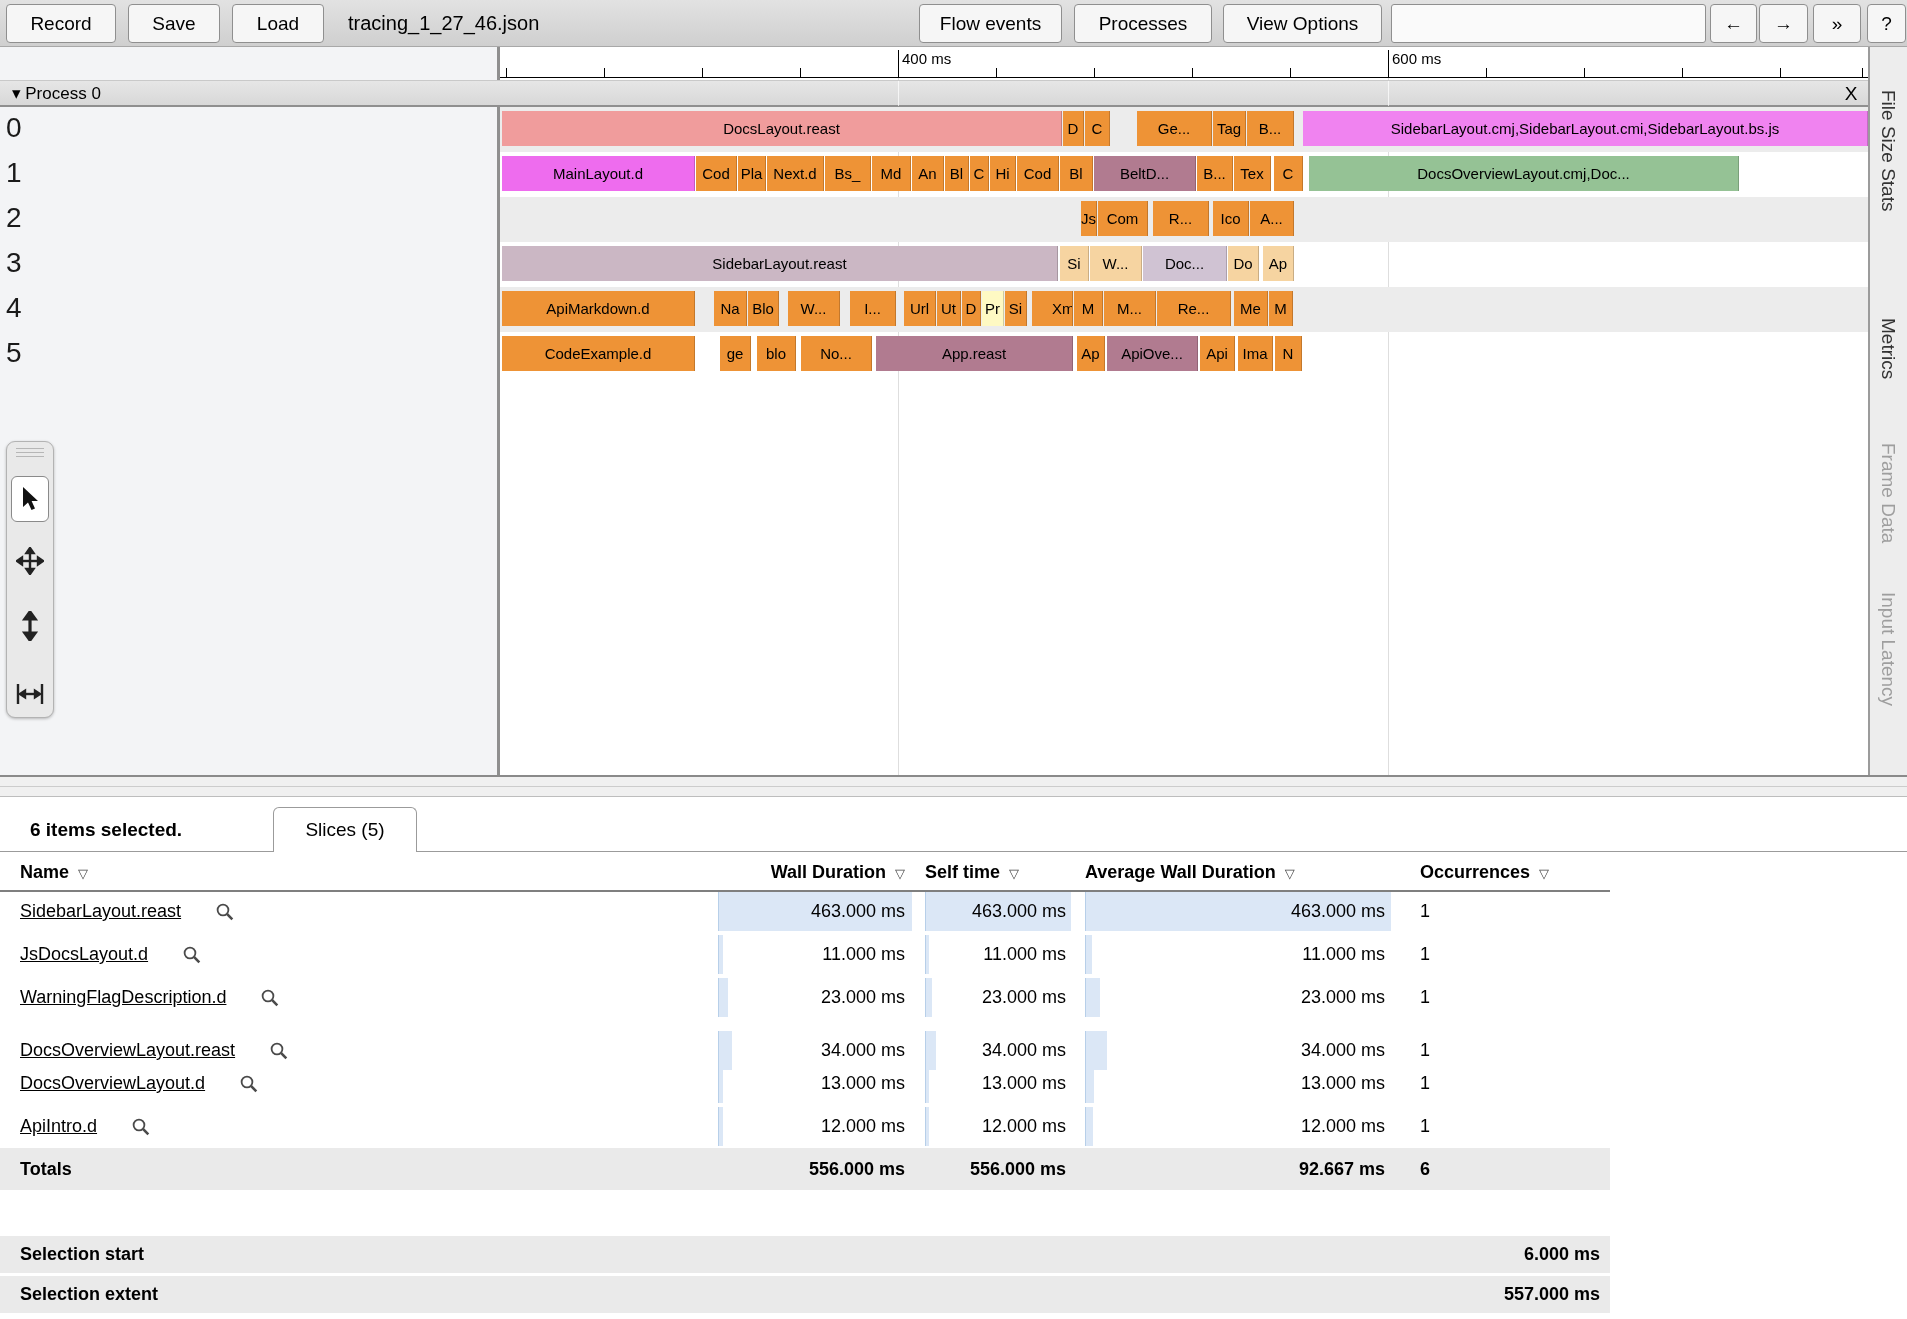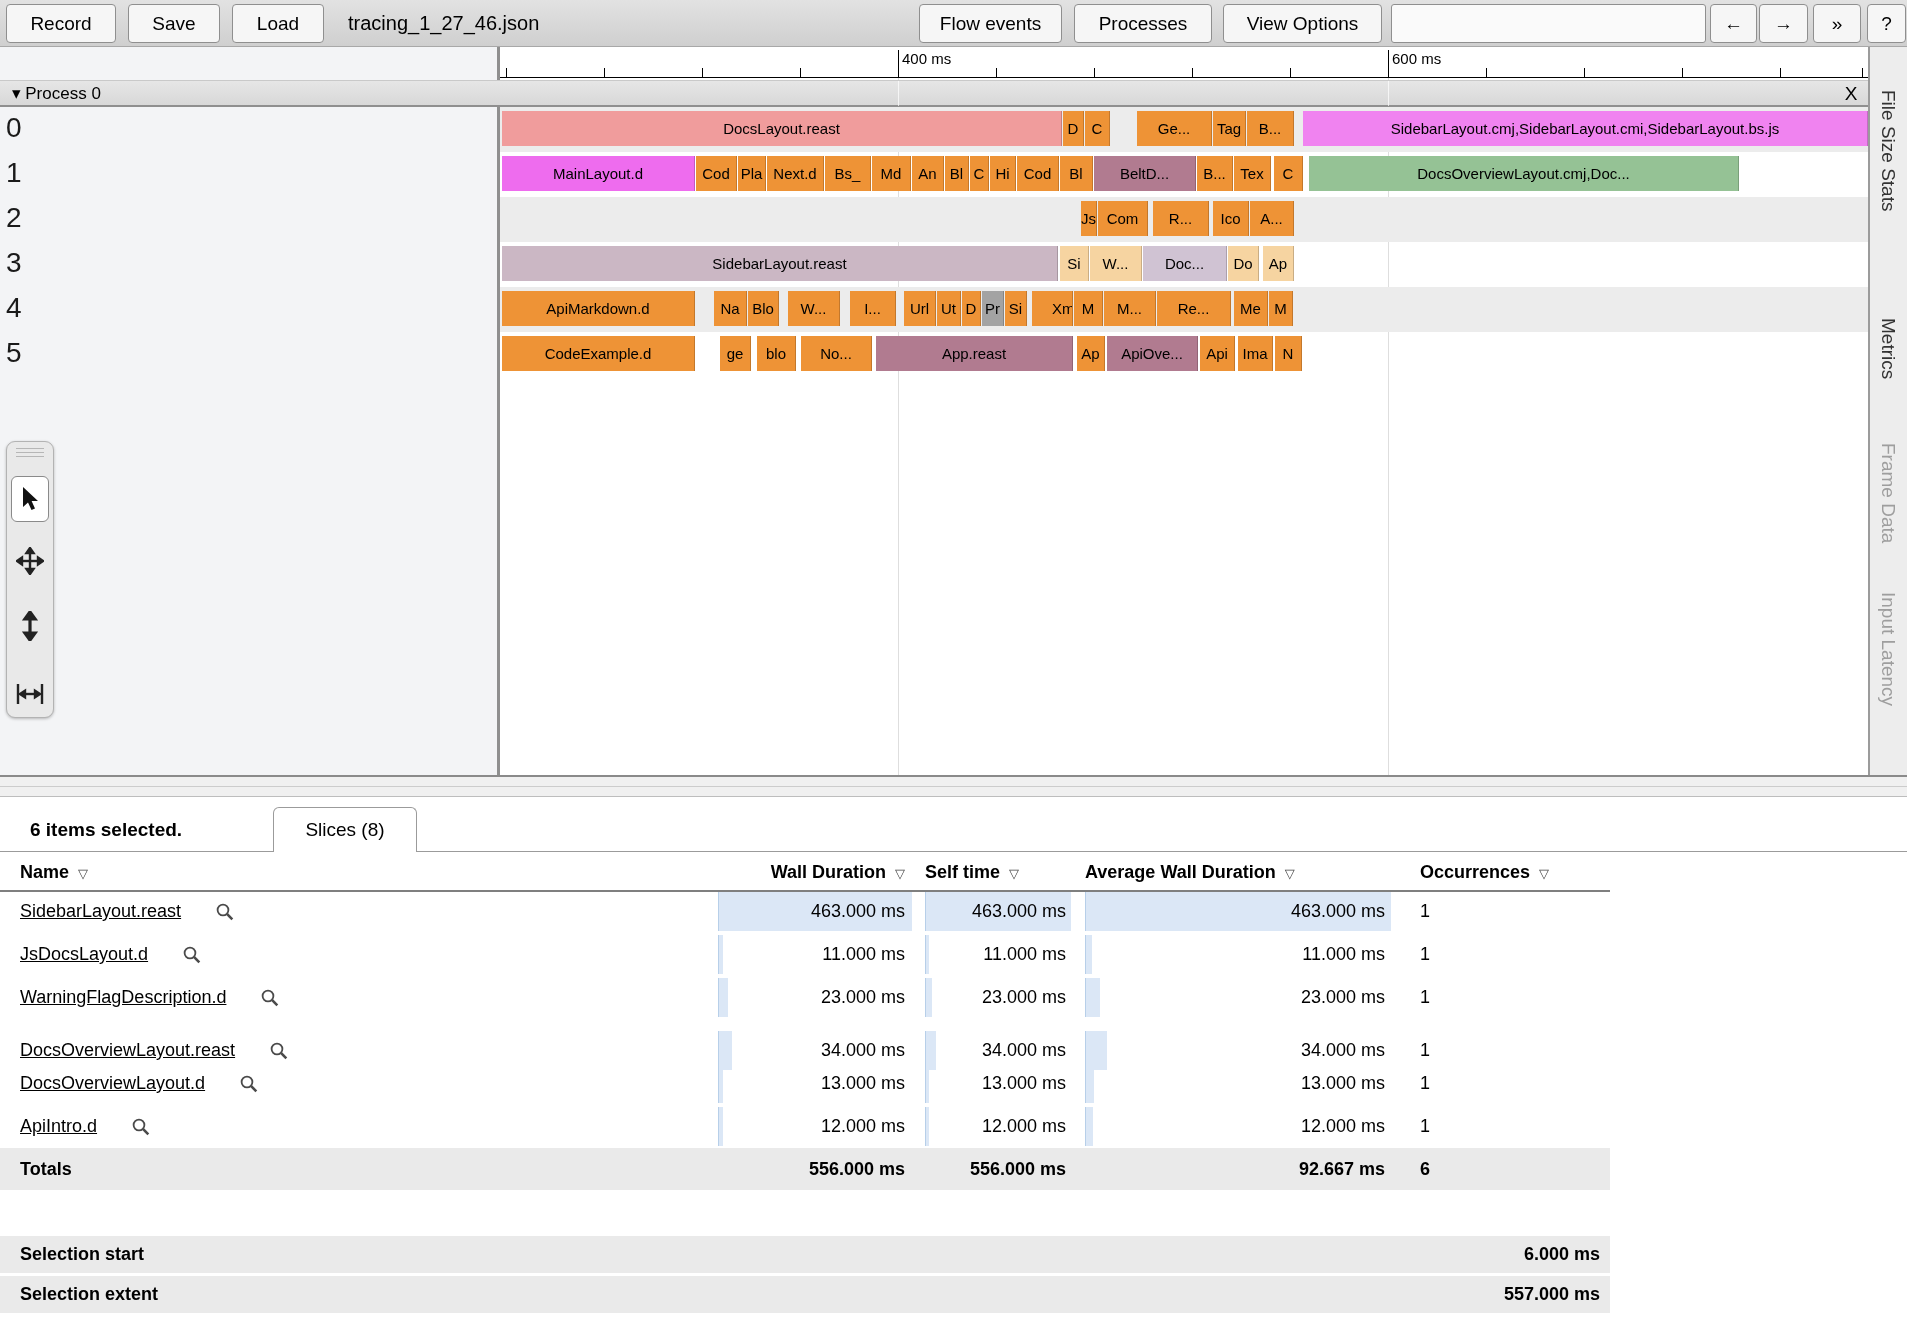--- a/index.html
+++ b/index.html
@@ -189,7 +189,7 @@
         <div class="slice" style="left: 404px; top: 244px; width: 32px; background: rgb(238, 147, 54);">Url</div>
         <div class="slice" style="left: 437px; top: 244px; width: 24px; background: rgb(238, 147, 54);">Ut</div>
         <div class="slice" style="left: 462px; top: 244px; width: 19px; background: rgb(238, 147, 54);">D</div>
-        <div class="slice" style="left: 482px; top: 244px; width: 22px; background: #a3a3a3;">Pr</div>
+        <div class="slice" style="left: 482px; top: 244px; width: 22px; background: #fef9c3;">Pr</div>
         <div class="slice" style="left: 505px; top: 244px; width: 22px; background: rgb(238, 147, 54);">Si</div>
         <div class="slice" style="left: 532px; top: 244px; width: 41px; background: rgb(238, 147, 54); padding-left: 20px;">Xml</div>
         <div class="slice" style="left: 574px; top: 244px; width: 29px; background: rgb(238, 147, 54);">M</div>

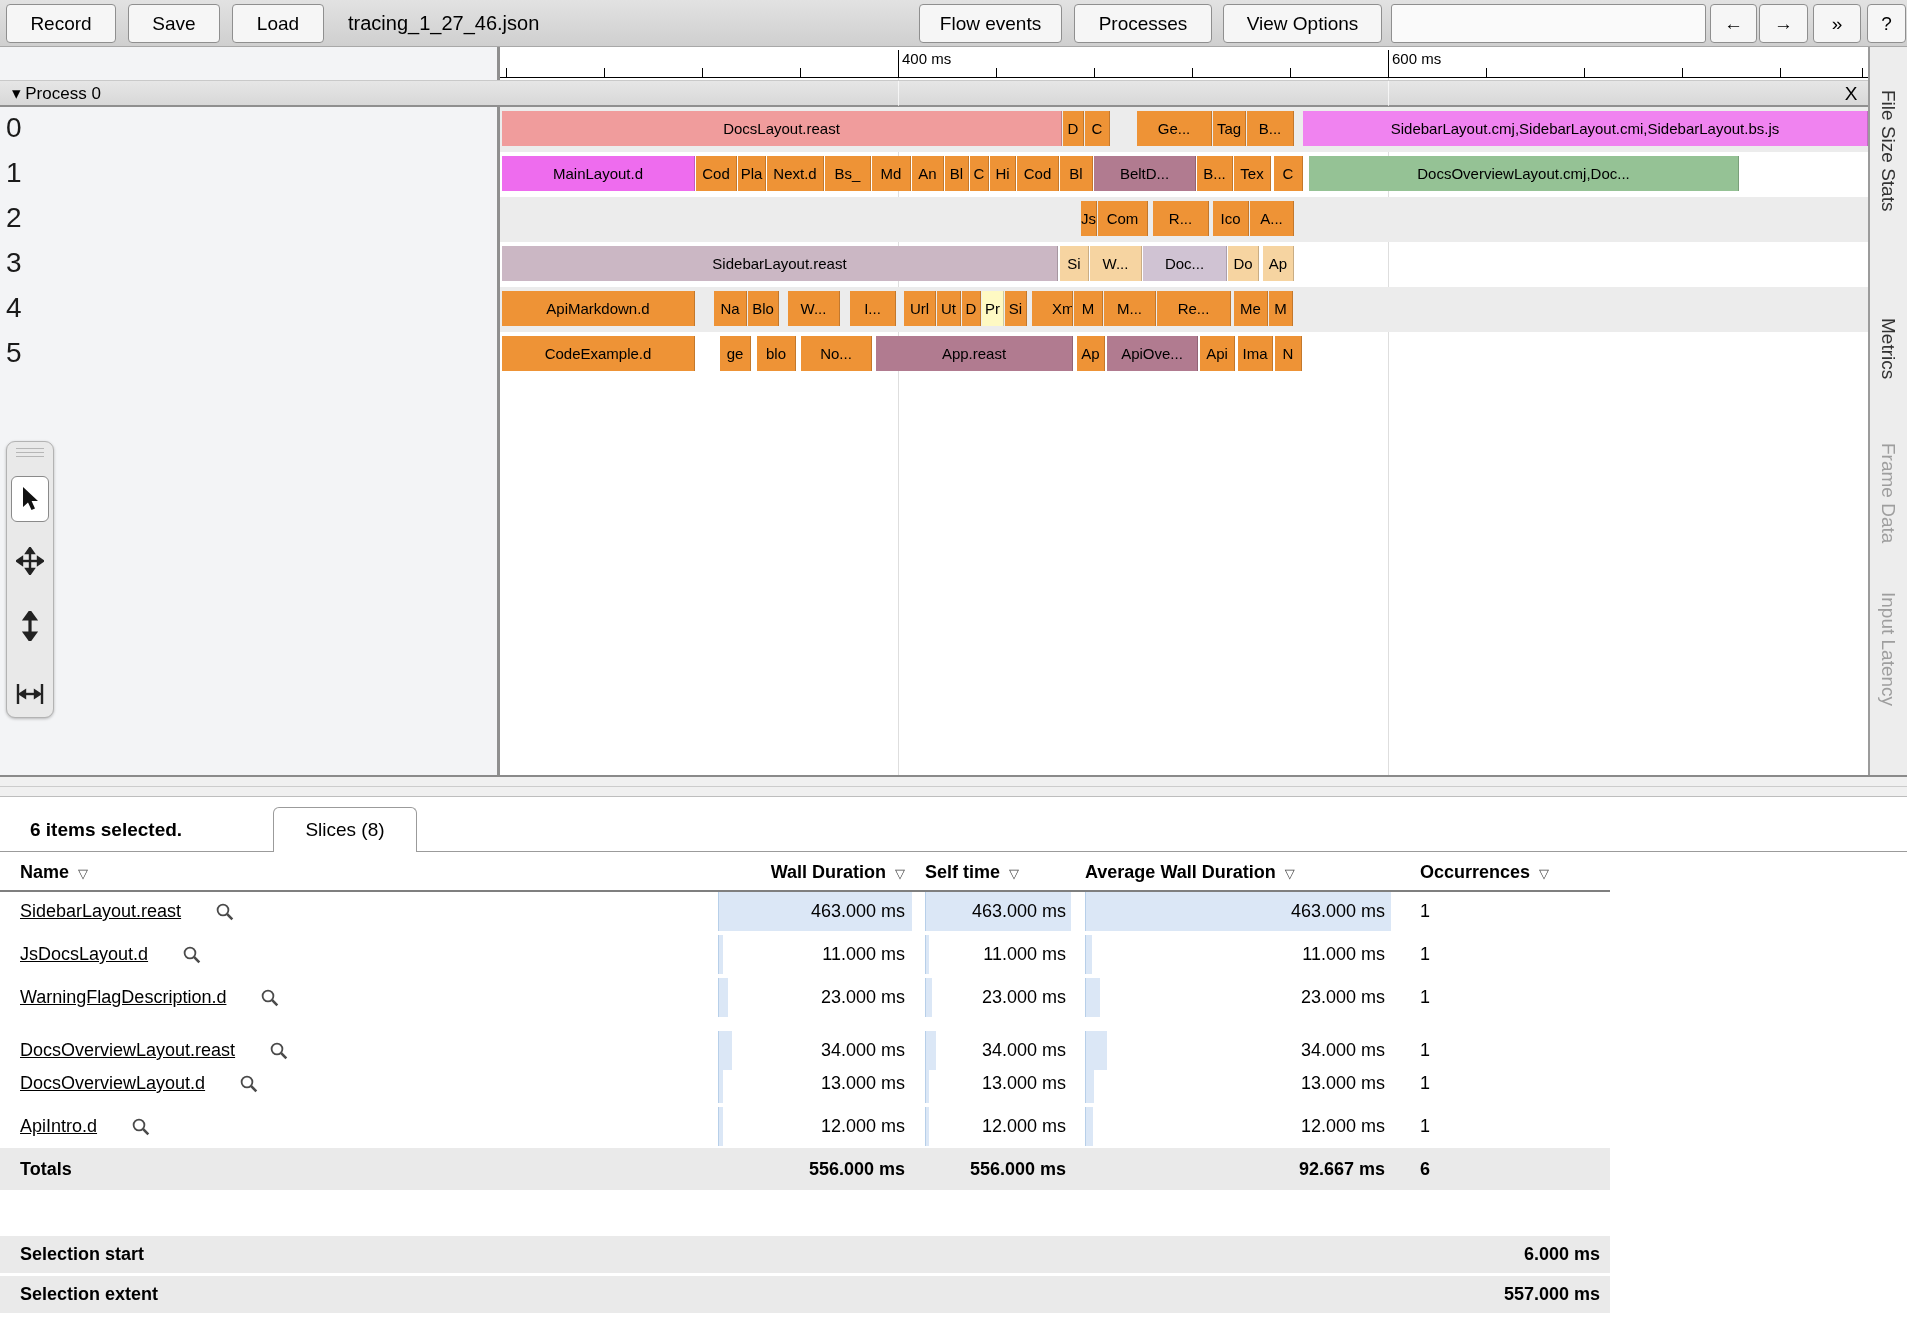--- a/index.html
+++ b/index.html
@@ -273,7 +273,7 @@
 
   <div class="bottom">
     <div class="selected-text">6 items selected.</div>
-    <div class="slices-tab">Slices (8)</div>
+    <div class="slices-tab">Slices (5)</div>
     <div class="tabbar-line"></div>
 
     <div class="thead" style="left:20px;">

